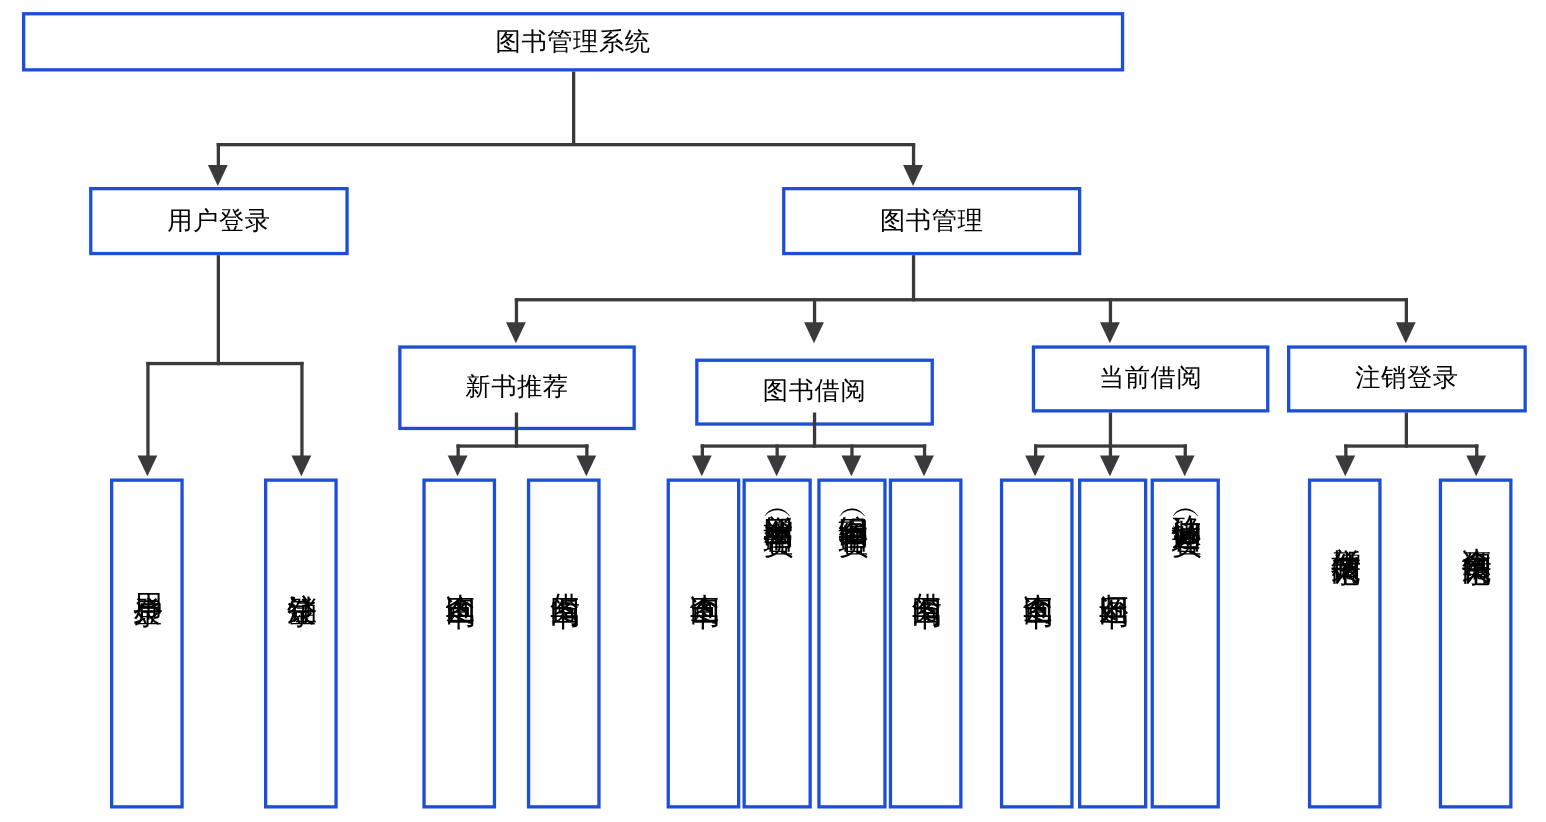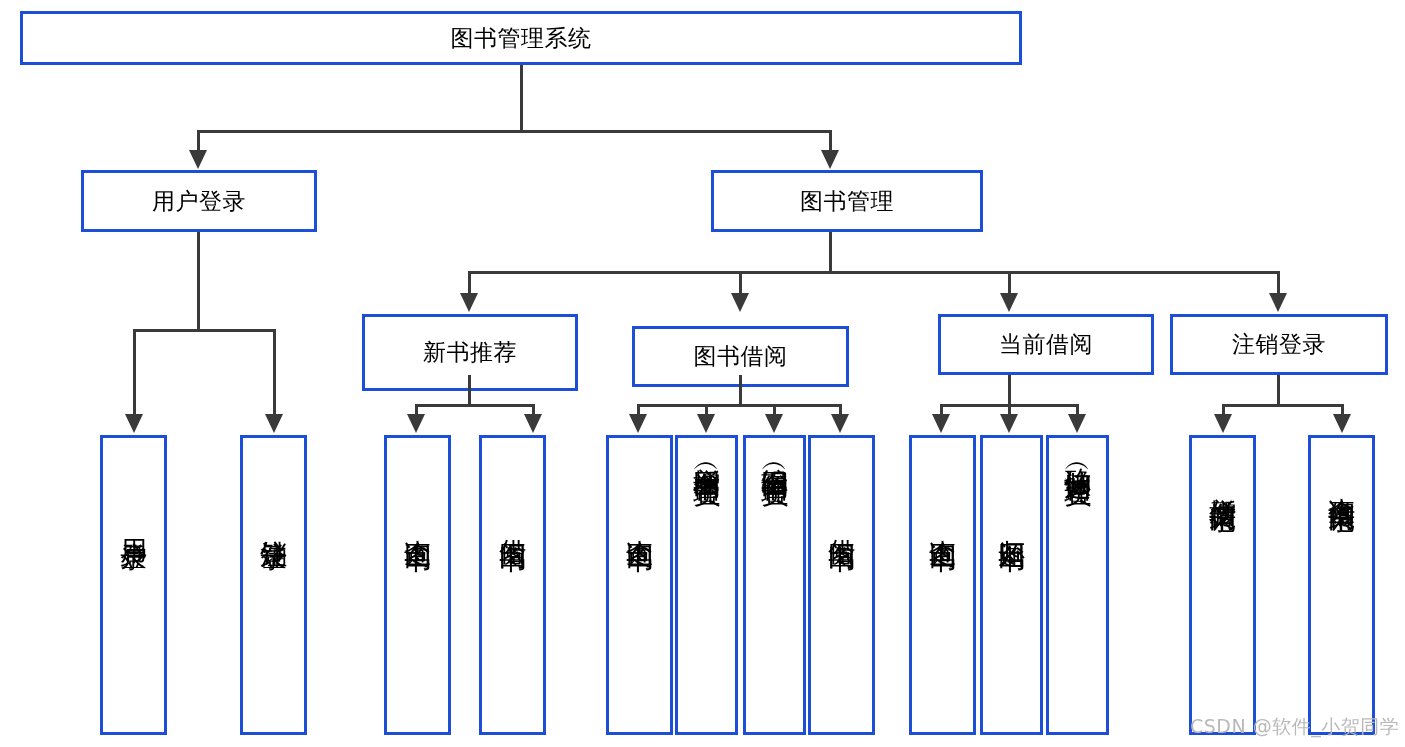--- a/index.html
+++ b/index.html
@@ -230,7 +230,6 @@
     <span class="label">查询借阅记录</span>
   </div>
 
-  <div id="watermark" style="left:1190px; top:714px;">CSDN @软件_小贺同学</div>
 
 </div>
 

